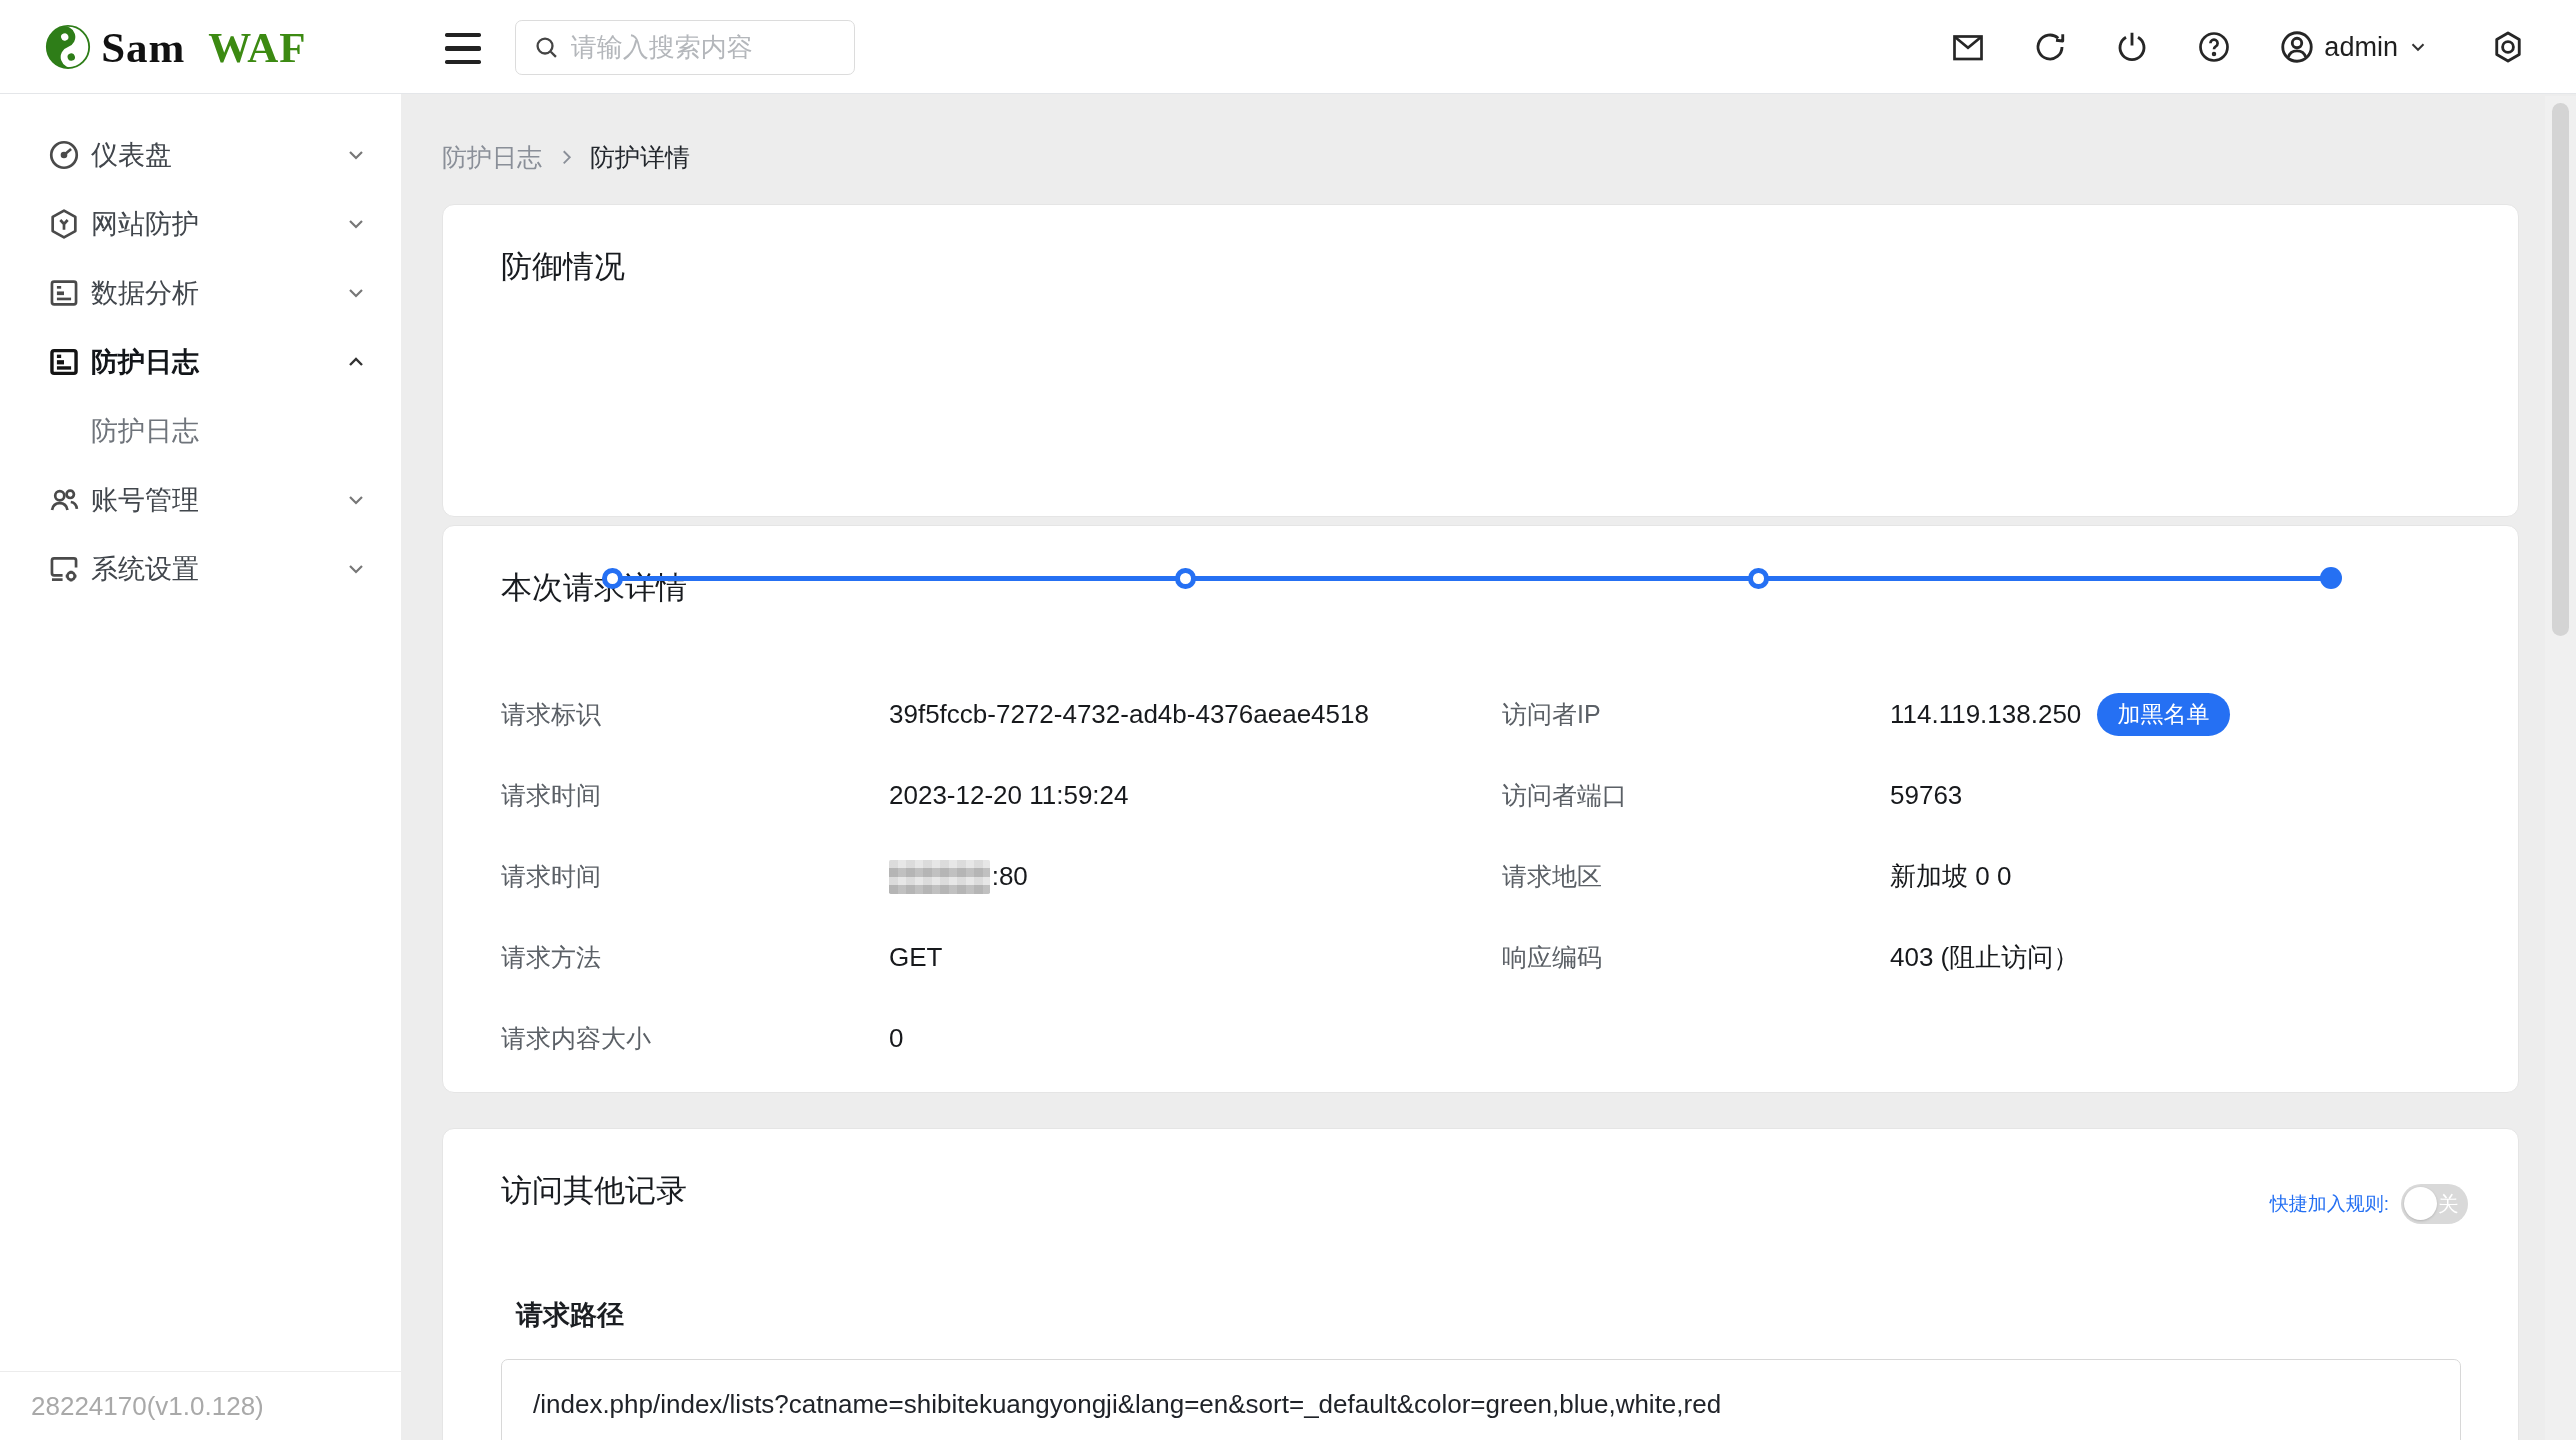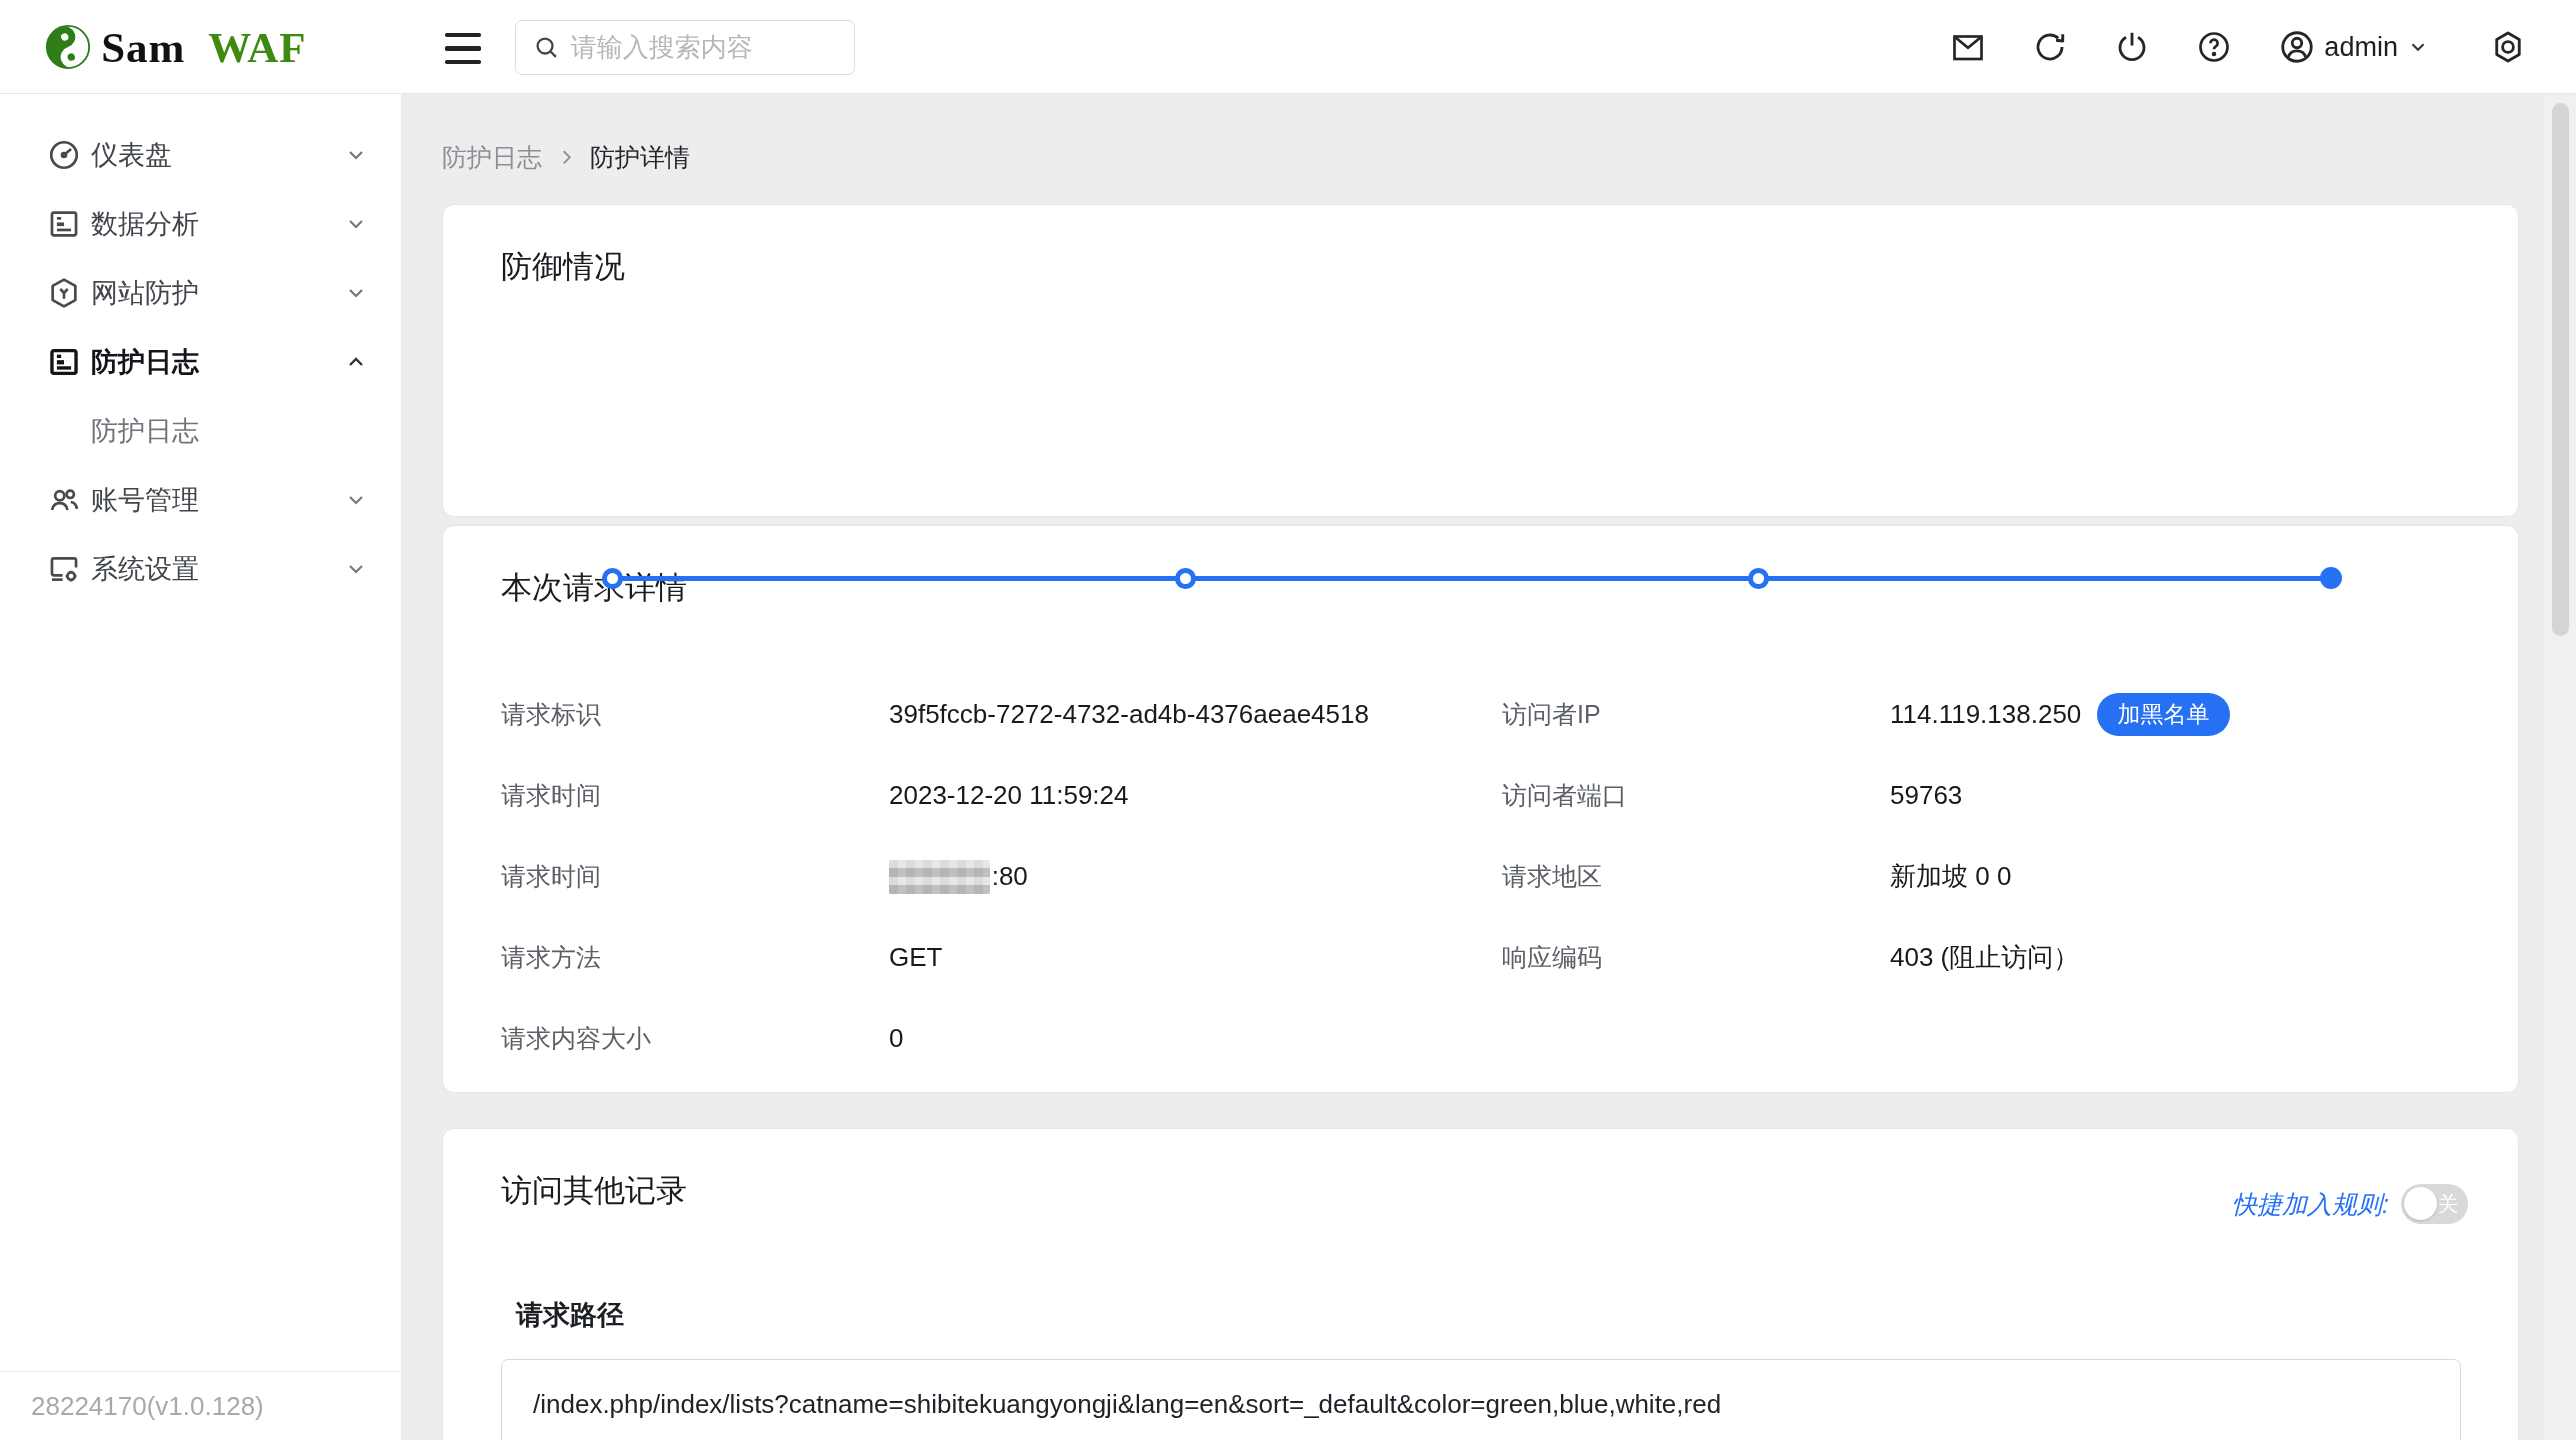--- a/index.html
+++ b/index.html
@@ -197,6 +197,21 @@
       <div class="menu-item">
         <span class="mi-icon">
           <svg width="34" height="34" viewBox="0 0 24 24" fill="none" stroke="#4a4a4a" stroke-width="1.9">
+            <path d="M12 2.6 L20 7 L20 17 L12 21.4 L4 17 L4 7 Z" stroke-linejoin="round"></path>
+            <path d="M12 16 L12 12 M12 12 L9.4 9.2 M12 12 L14.6 9.2"></path>
+          </svg>
+        </span>
+        <span class="mi-label">网站防护</span>
+        <span class="mi-chevron">
+          <svg width="24" height="24" viewBox="0 0 24 24" fill="none" stroke="#777" stroke-width="2.2">
+              <path d="M6 9 L12 15 L18 9"></path>
+            </svg>
+        </span>
+      </div>
+
+      <div class="menu-item">
+        <span class="mi-icon">
+          <svg width="34" height="34" viewBox="0 0 24 24" fill="none" stroke="#4a4a4a" stroke-width="1.9">
             <rect x="3.5" y="4" width="17" height="16" rx="1.5"></rect>
             <path d="M7 8 L10 8"></path>
               <path d="M7 12.2 L12 12.2" stroke-width="2.6"></path>
@@ -204,21 +219,6 @@
           </svg>
         </span>
         <span class="mi-label">数据分析</span>
-        <span class="mi-chevron">
-          <svg width="24" height="24" viewBox="0 0 24 24" fill="none" stroke="#777" stroke-width="2.2">
-              <path d="M6 9 L12 15 L18 9"></path>
-            </svg>
-        </span>
-      </div>
-
-      <div class="menu-item">
-        <span class="mi-icon">
-          <svg width="34" height="34" viewBox="0 0 24 24" fill="none" stroke="#4a4a4a" stroke-width="1.9">
-            <path d="M12 2.6 L20 7 L20 17 L12 21.4 L4 17 L4 7 Z" stroke-linejoin="round"></path>
-            <path d="M12 16 L12 12 M12 12 L9.4 9.2 M12 12 L14.6 9.2"></path>
-          </svg>
-        </span>
-        <span class="mi-label">网站防护</span>
         <span class="mi-chevron">
           <svg width="24" height="24" viewBox="0 0 24 24" fill="none" stroke="#777" stroke-width="2.2">
               <path d="M6 9 L12 15 L18 9"></path>

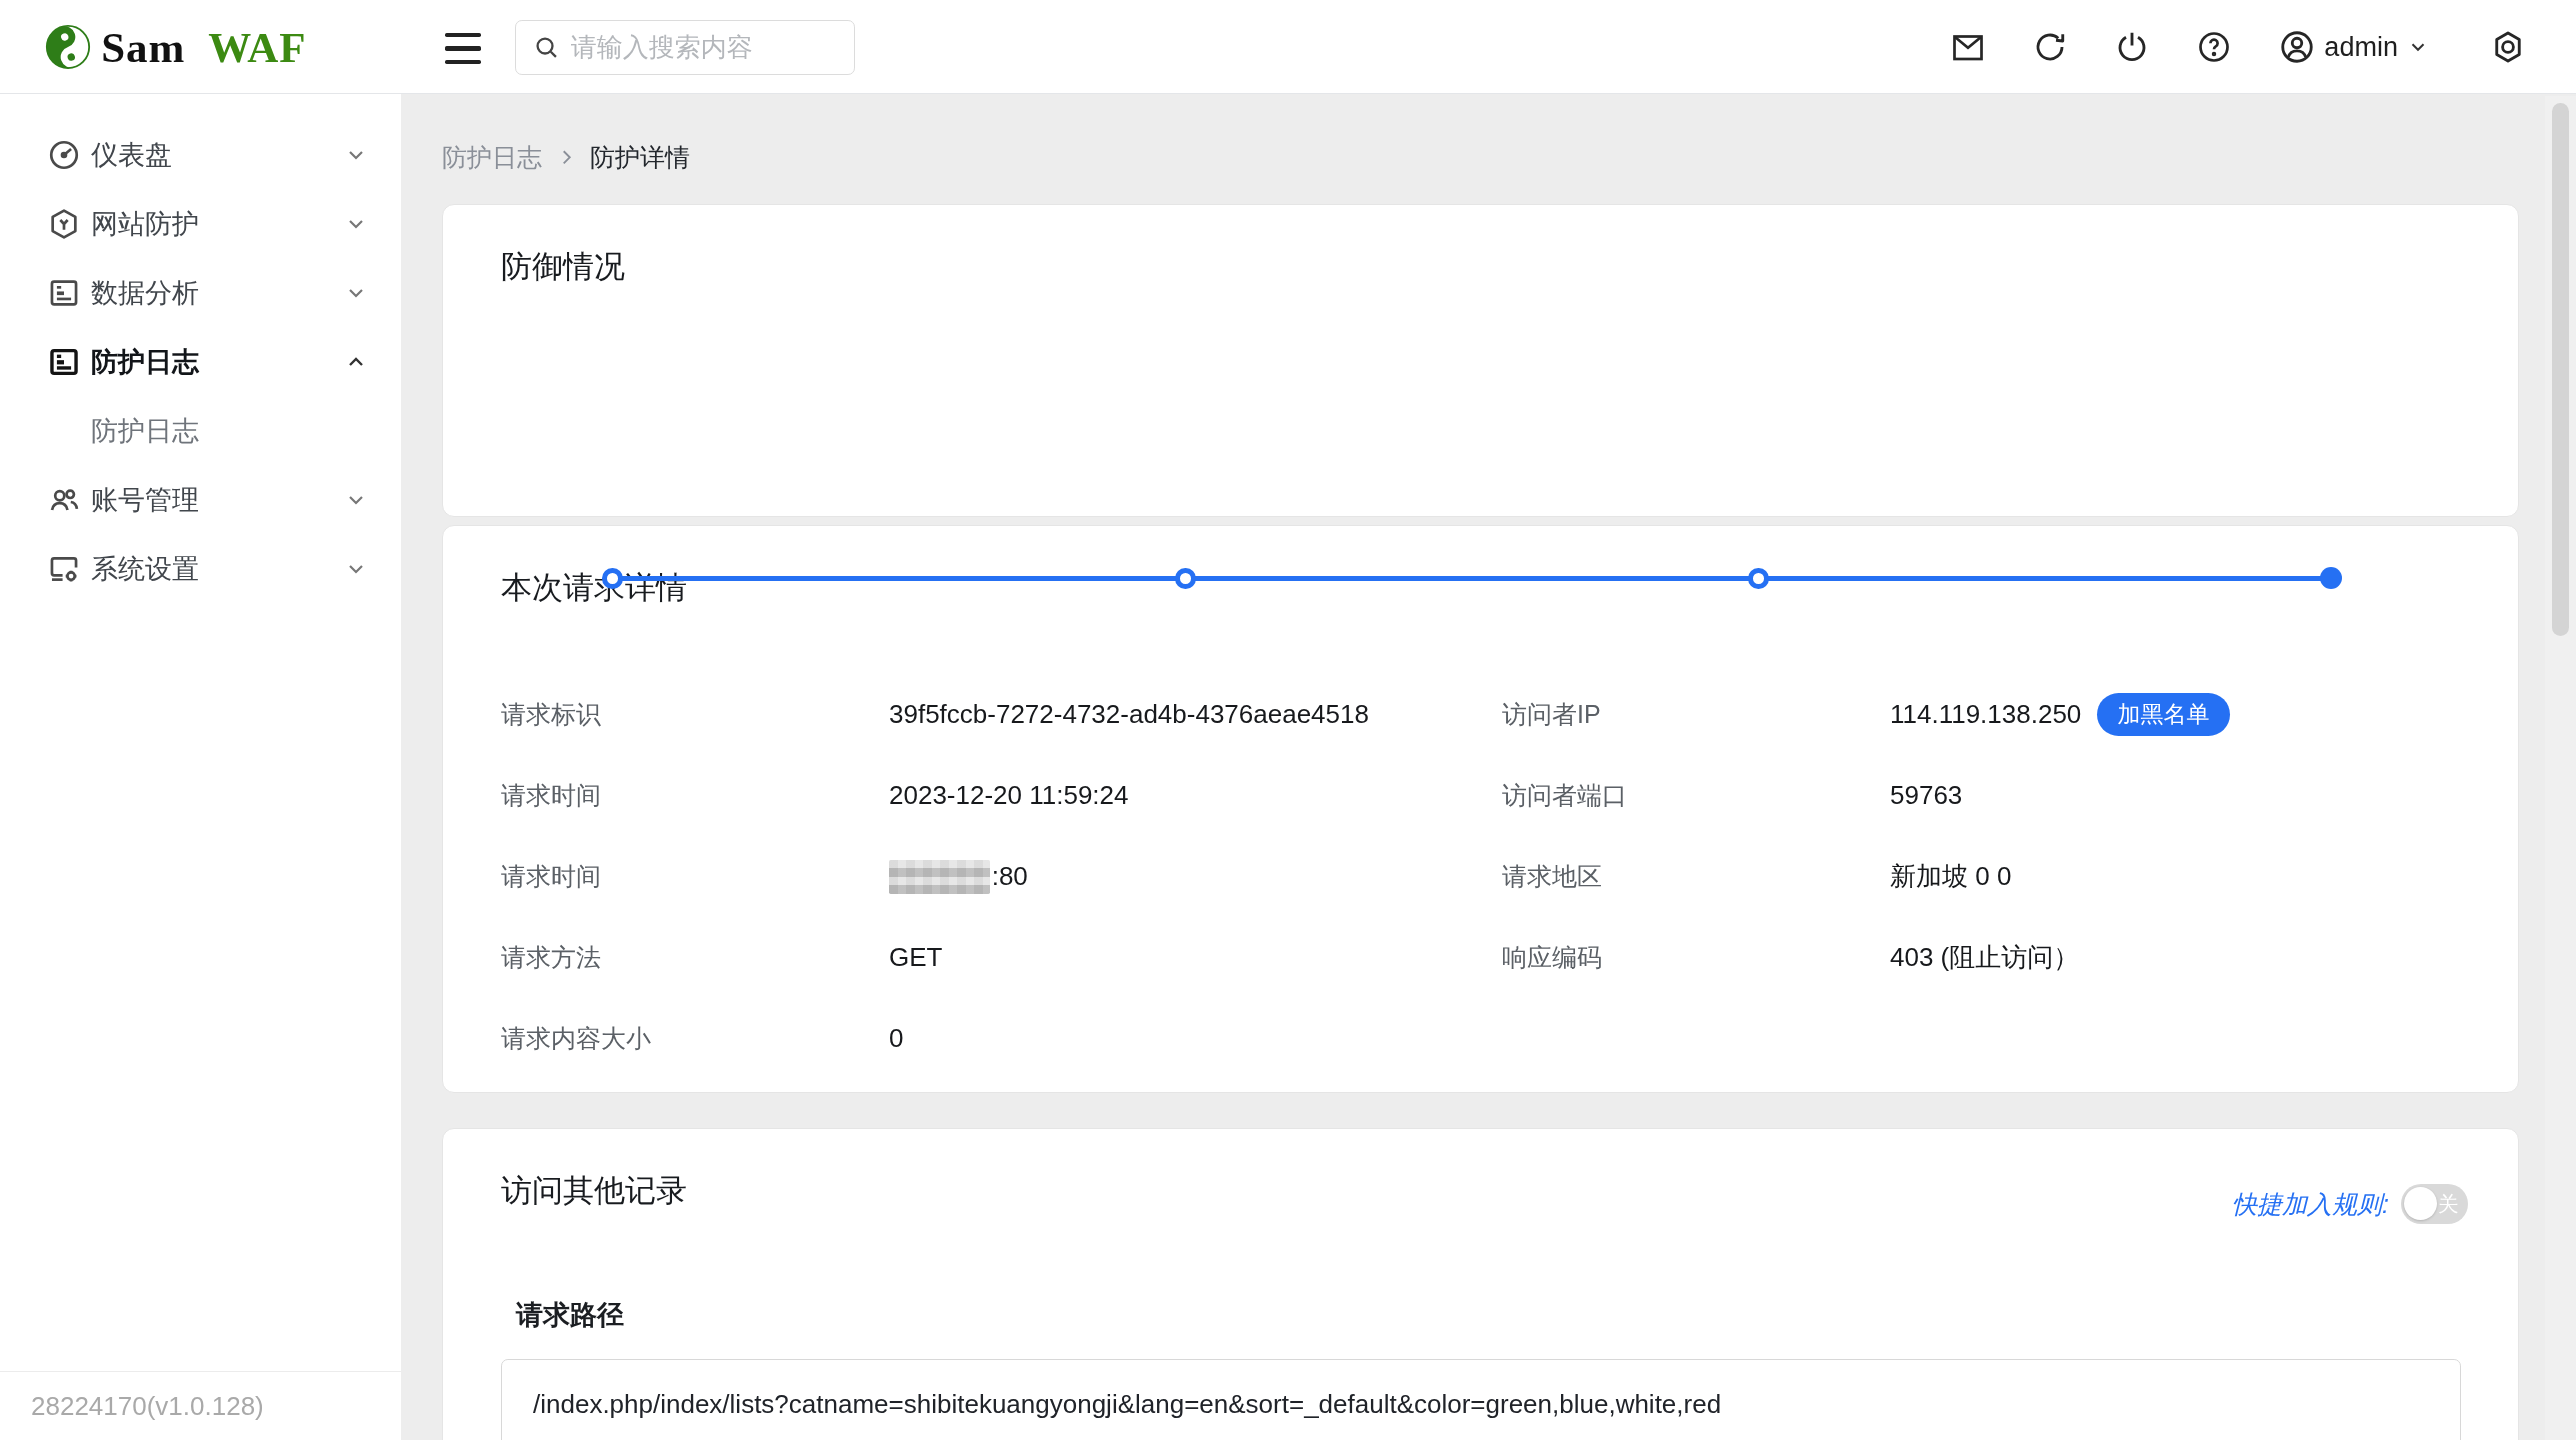--- a/index.html
+++ b/index.html
@@ -74,7 +74,7 @@
   
   .card-other { top:1128px; height:369px; overflow:hidden; }
   .quick-rule { position:absolute; right:50px; top:55px; display:flex; align-items:center; gap:12px; }
-  .quick-rule .qr-label { font-size:25px; color:var(--accent); cursor:pointer;font-style:italic; }
+  .quick-rule .qr-label { font-size:19px; color:var(--accent); cursor:pointer; }
   .toggle { position:relative; width:67px; height:40px; border-radius:20px; background:#d9d9d9; cursor:pointer; }
   .toggle .knob { position:absolute; left:3.4px; top:3.4px; width:33px; height:33px; border-radius:50%; background:#fff;
     box-shadow:0 0.9px 2.6px rgba(0,0,0,.18); }

